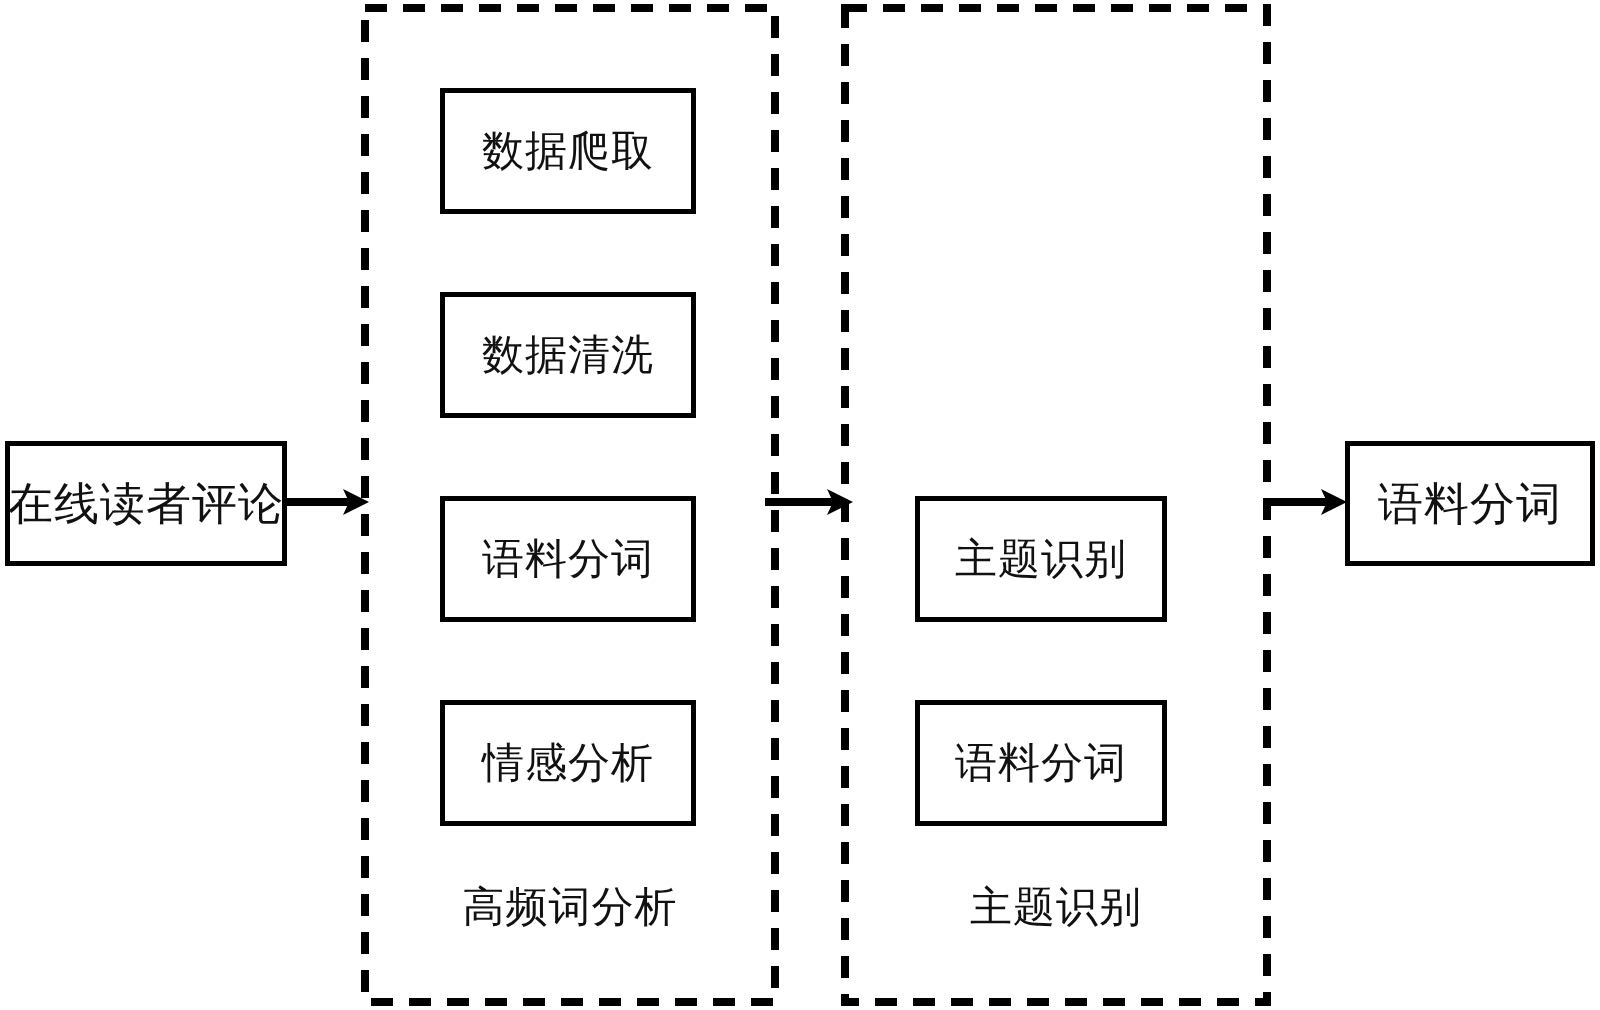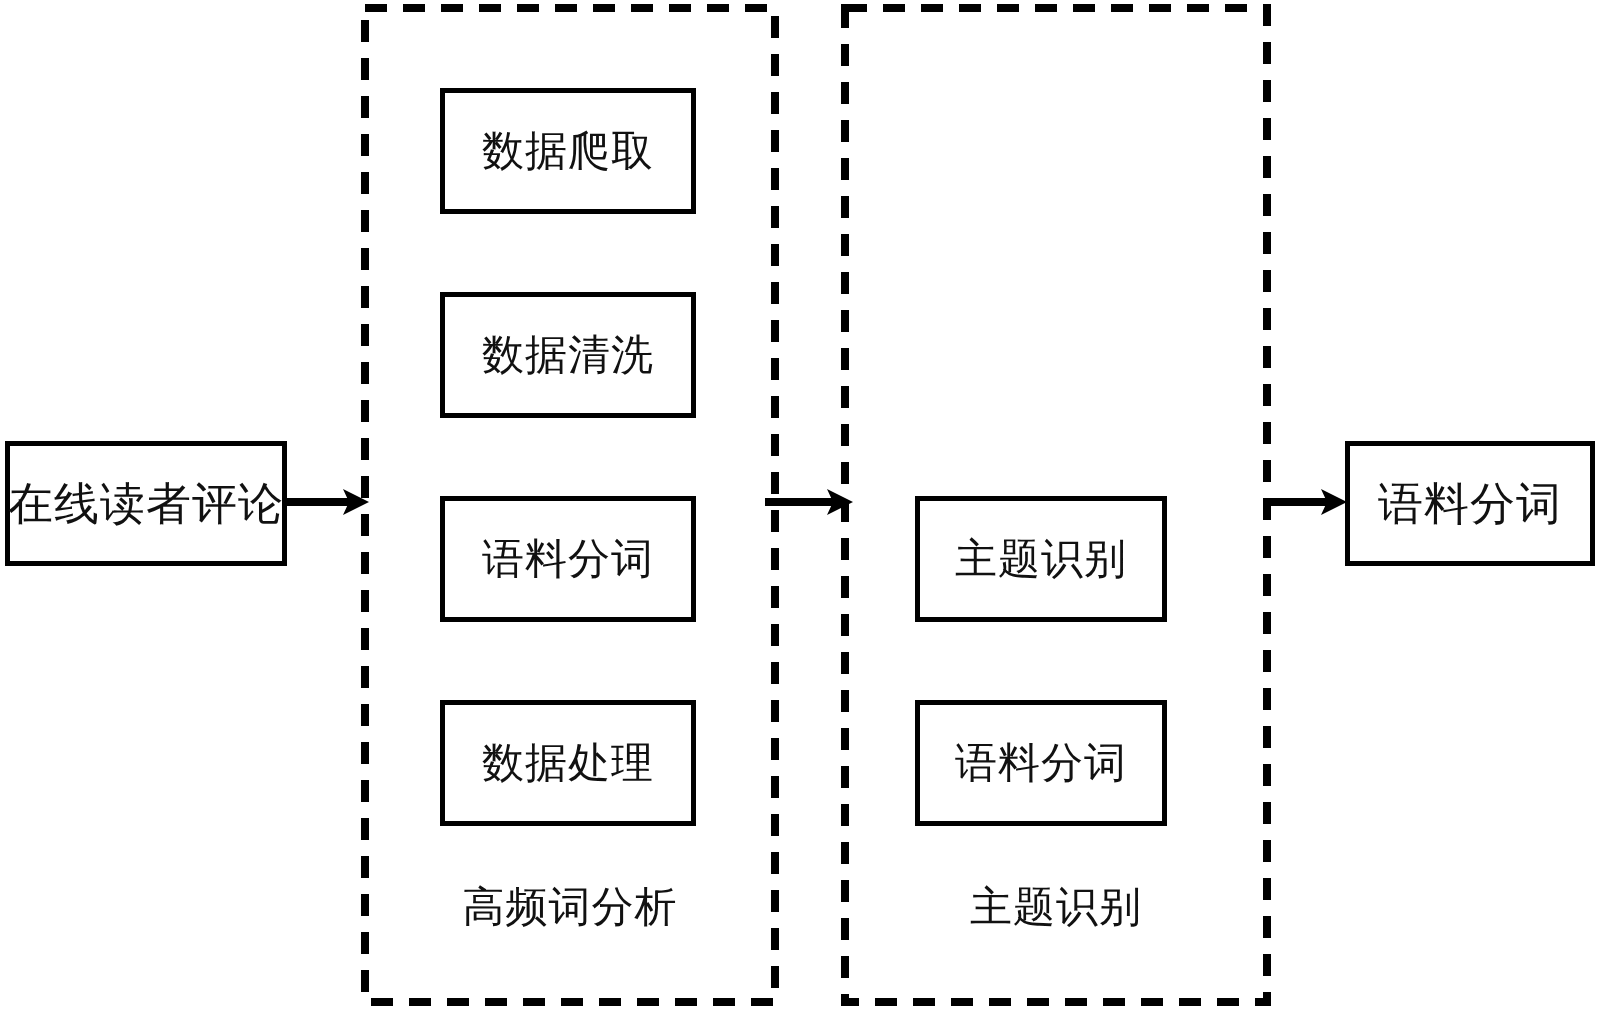--- a/index.html
+++ b/index.html
@@ -102,7 +102,7 @@
     </div>
 
     <div class="node step-node" style="left:79px; top:696px; width:256px; height:126px;">
-      <span class="node-label">数据处理</span>
+      <span class="node-label">情感分析</span>
     </div>
 
     <div class="group-title" style="top:875px;">高频词分析</div>

